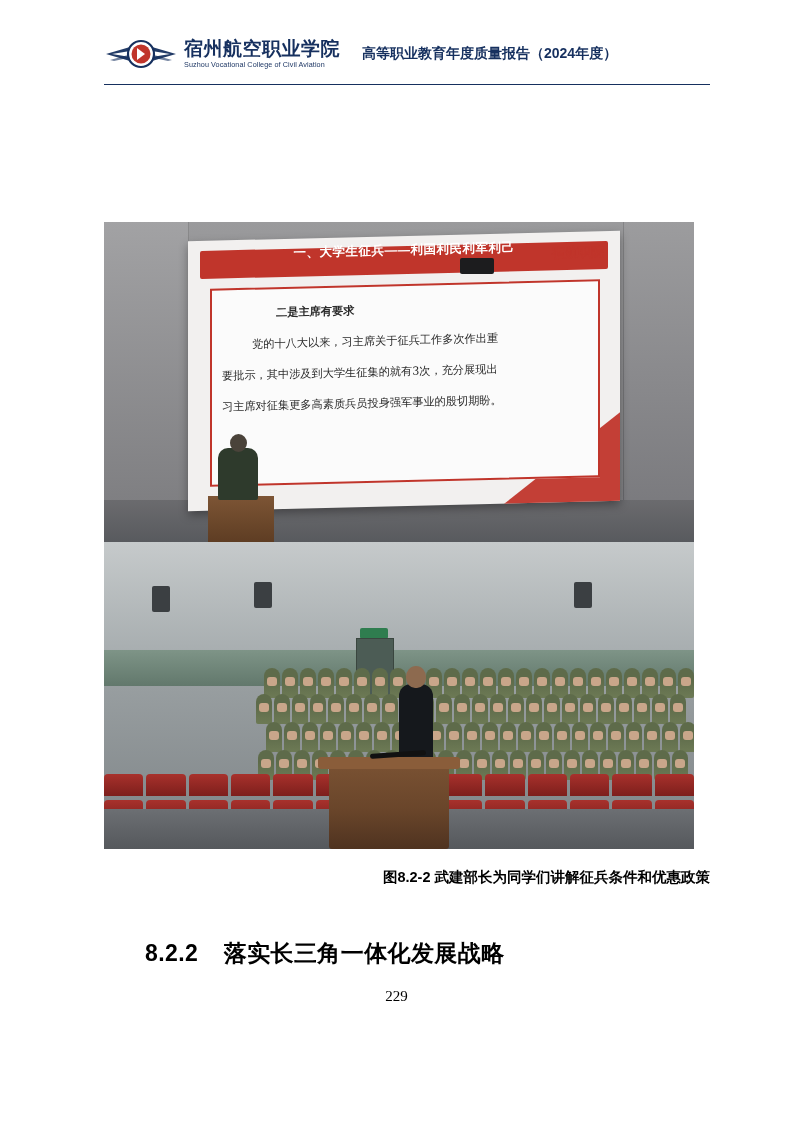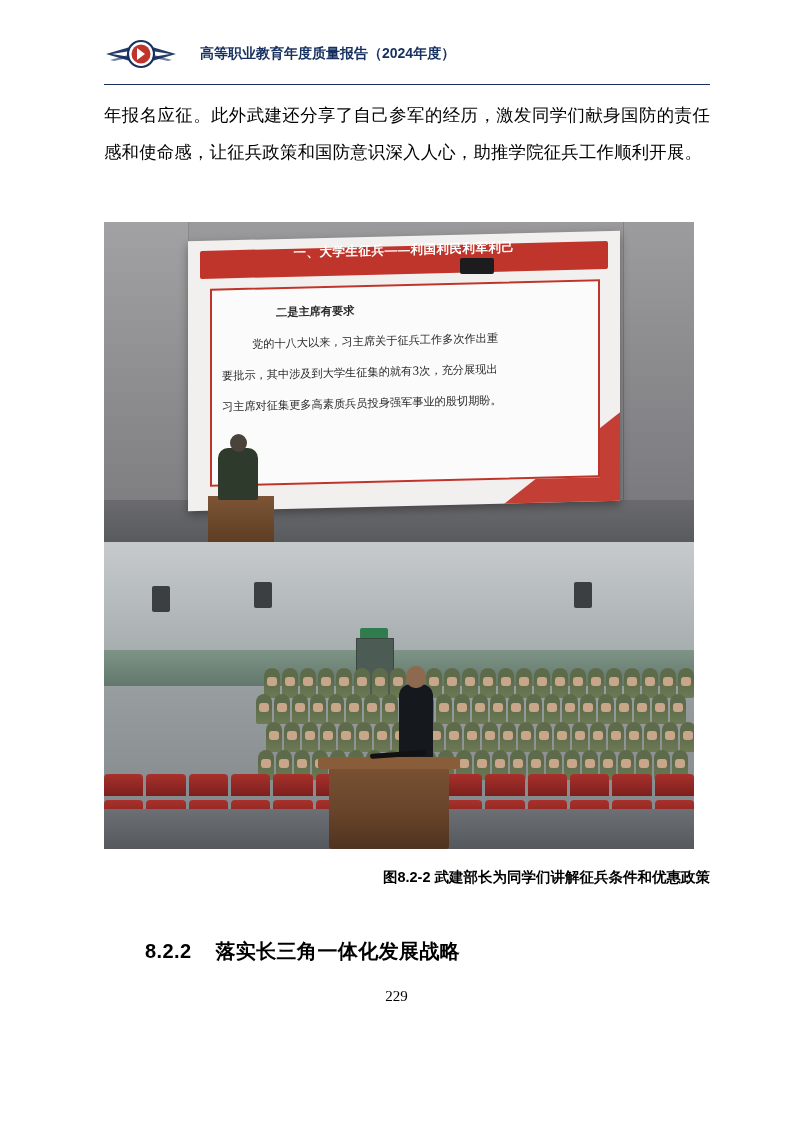--- a/index.html
+++ b/index.html
@@ -415,6 +415,10 @@
             <path d="M33 14 L41 20 L33 26 Z" fill="#ffffff"></path>
           </svg>
         </span>
+        <span class="logo-text">
+          <span class="logo-cn">宿州航空职业学院</span>
+          <span class="logo-en">Suzhou Vocational College of Civil Aviation</span>
+        </span>
       </div>
       <div class="header-title">高等职业教育年度质量报告（2024年度）</div>
     </div>

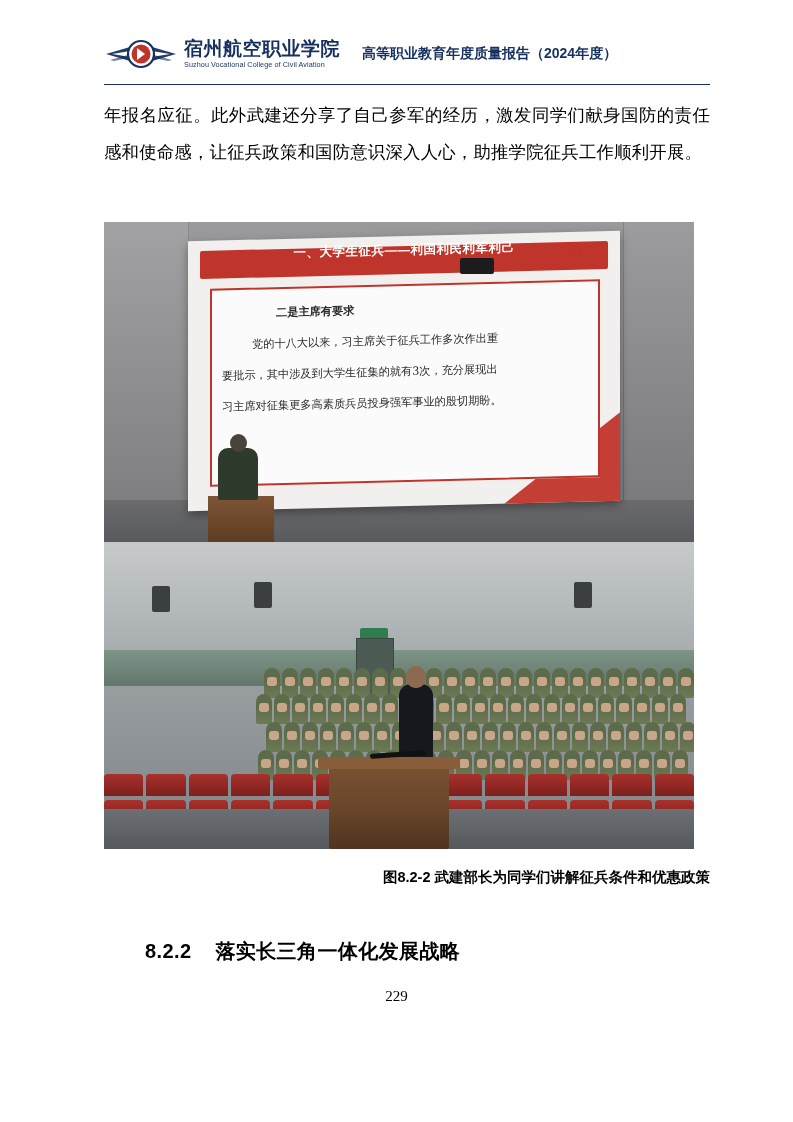--- a/index.html
+++ b/index.html
@@ -425,7 +425,6 @@
   </div>
   <div class="header-rule"></div>
 
-  <div class="body-text">年报名应征。此外武建还分享了自己参军的经历，激发同学们献身国防的责任感和使命感，让征兵政策和国防意识深入人心，助推学院征兵工作顺利开展。</div>
 
   <div class="figure">
 

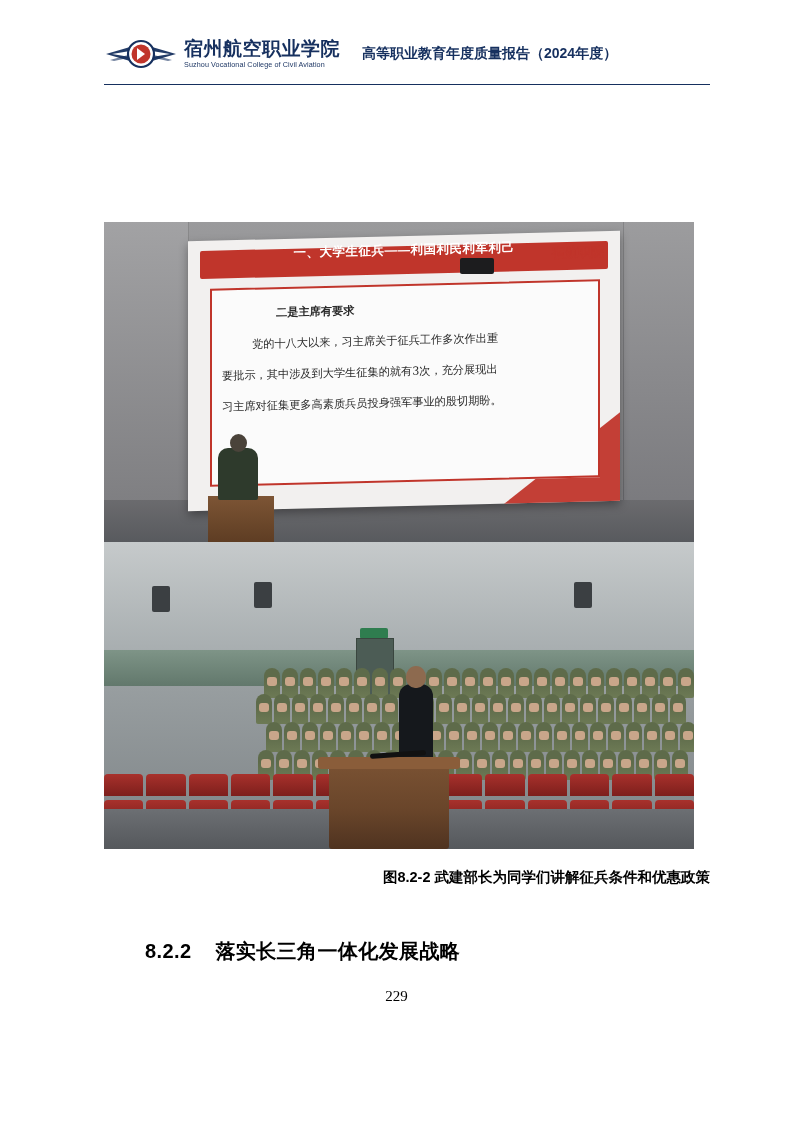--- a/index.html
+++ b/index.html
@@ -377,7 +377,7 @@
     top: 938px;
     font-family: "Liberation Sans", sans-serif;
     font-weight: bold;
-    font-size: 20px;
+    font-size: 23px;
     letter-spacing: 0.4px;
     color: #000;
   }

